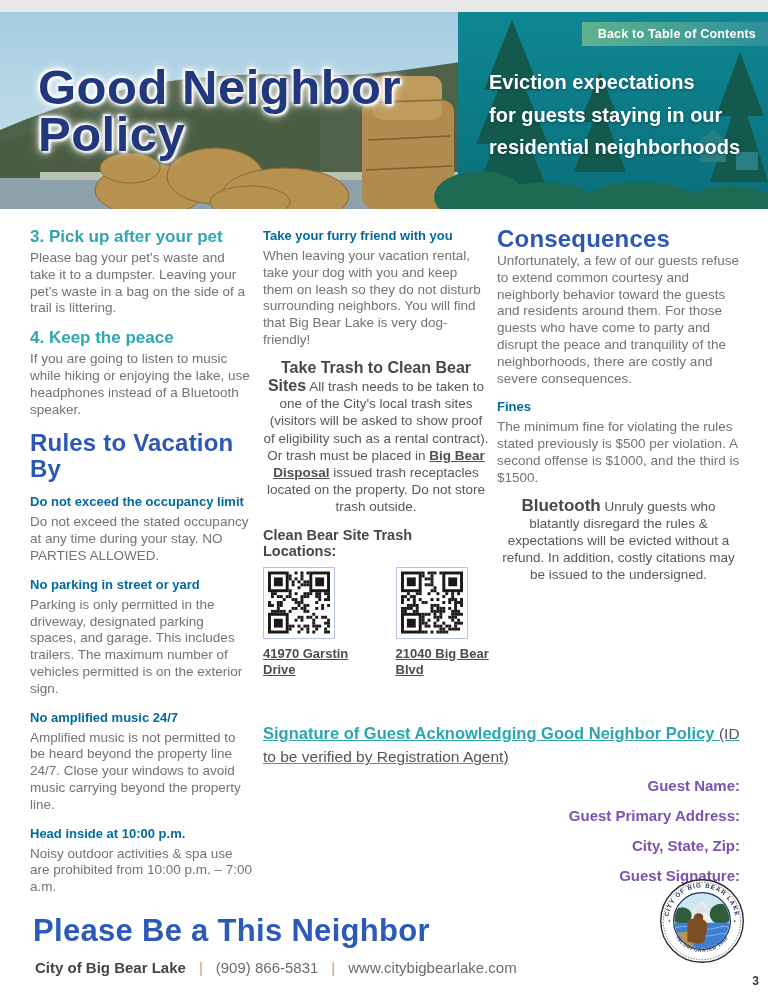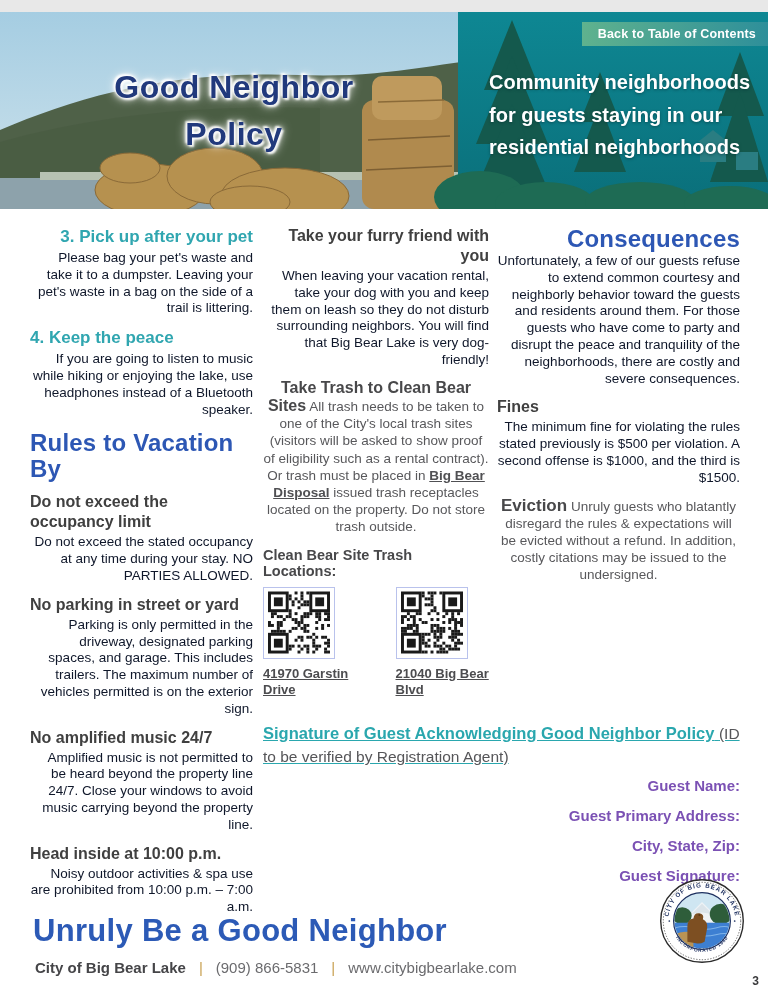--- a/index.html
+++ b/index.html
@@ -22,8 +22,8 @@
     padding-right:12px; cursor:pointer; letter-spacing:.2px;
   }
   .hero-title {
-    position:absolute; left:38px; top:52px; width:392px; text-align:center;
-    font-size:32px; line-height:47px; font-weight:800; color:#21397c;
+    position:absolute; left:38px; top:52px; width:392px; text-align:left;
+    font-size:49px; line-height:47px; font-weight:800; color:#21397c;
     letter-spacing:.5px;
     text-shadow:0 0 2px #fff,0 0 4px #fff,0 0 7px #fff,0 0 12px #fff,
                 2px 2px 2px rgba(255,255,255,.85), -2px -2px 2px rgba(255,255,255,.85);

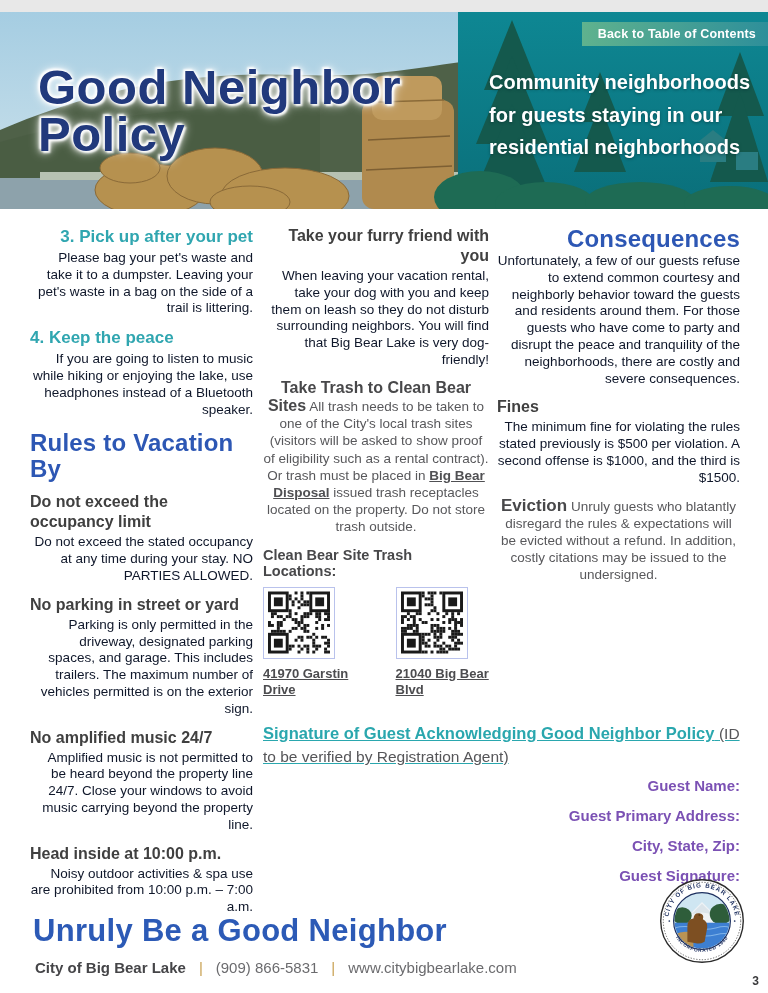--- a/index.html
+++ b/index.html
@@ -160,7 +160,7 @@
     </div>
 
     <div class="hero-sub">
-      <div>Community neighborhoods</div>
+      <div>Eviction expectations</div>
       <div>for guests staying in our</div>
       <div>residential neighborhoods</div>
     </div>

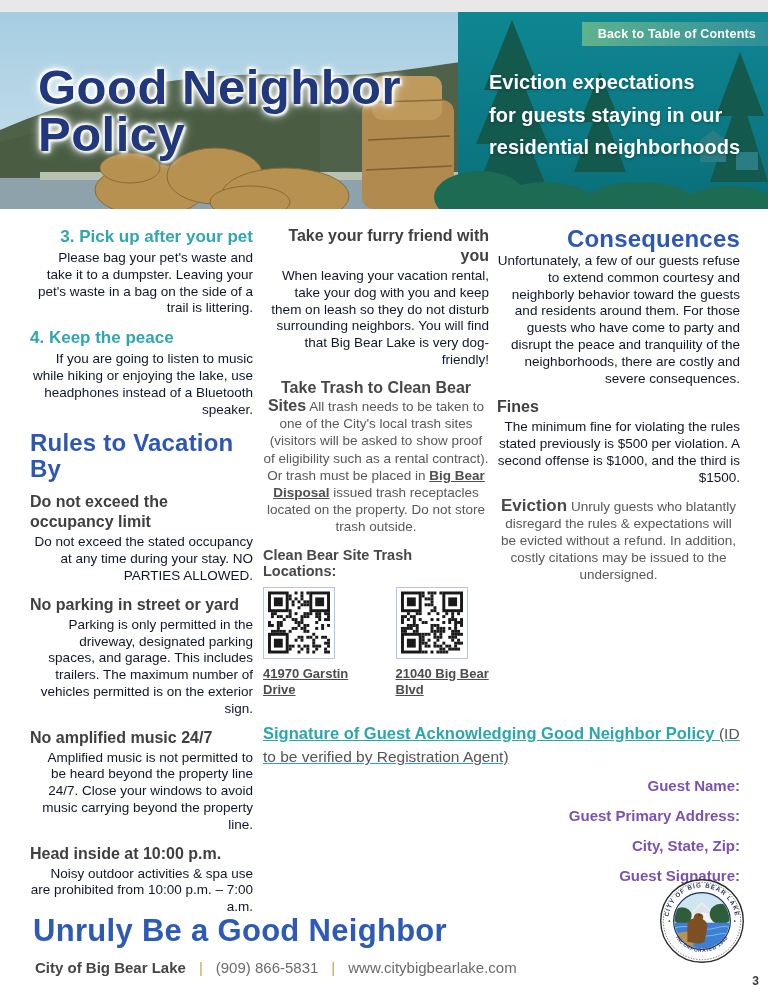--- a/index.html
+++ b/index.html
@@ -44,7 +44,7 @@
   .h-teal { font-size:17px; font-weight:800; color:#30a6b0; margin:10px 0 3px; line-height:21px; }
   .h-blue { font-size:24px; font-weight:800; color:#2d57b4; margin:12px 0 1px; line-height:26px; letter-spacing:.2px; }
   .h-dark { font-size:16px; font-weight:700; color:#404040; margin:10px 0 2px; line-height:20px; }
-  .col > :first-child { margin-top:0;text-align:right; }
+  .col > :first-child { margin-top:0; }
   .inline-strong { font-size:16px; font-weight:700; color:#48484a; }
   .mixed { font-size:13.5px; line-height:17.2px; margin:10px 0 2px; color:#58585b;text-align:center; }
   .link-underline { font-weight:700; text-decoration:underline; color:#505053; cursor:pointer; }

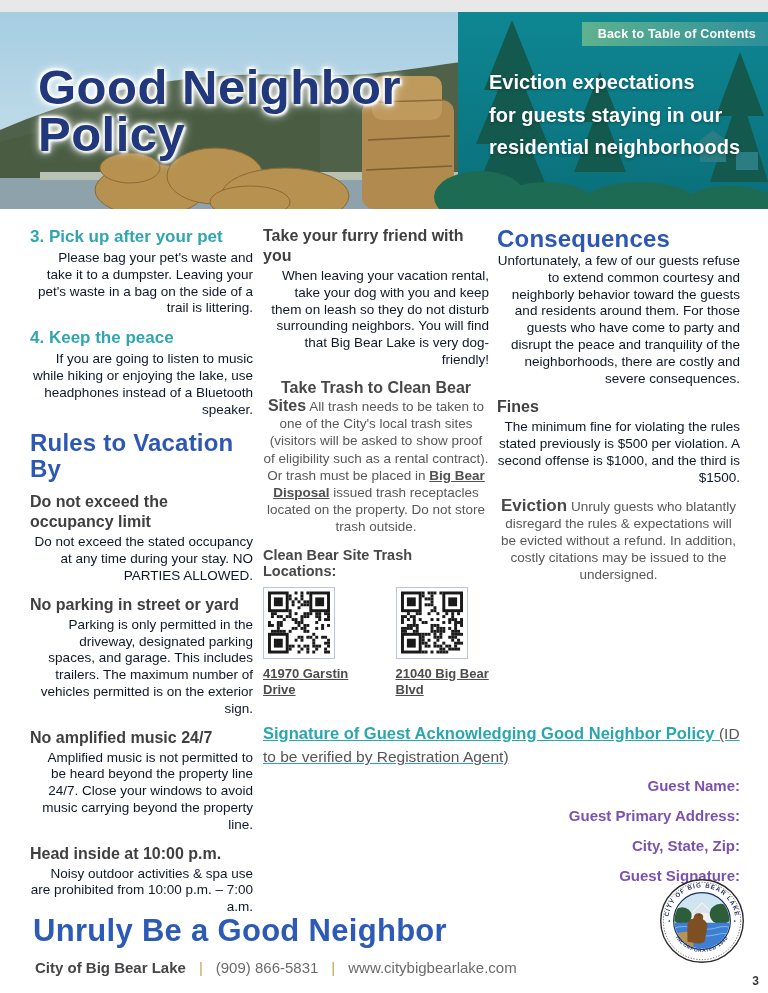--- a/index.html
+++ b/index.html
@@ -43,7 +43,7 @@
   p.body { font-size:13.5px; line-height:16.8px; margin:0 0 2px; color:#0f172a;text-align:right; }
   .h-teal { font-size:17px; font-weight:800; color:#30a6b0; margin:10px 0 3px; line-height:21px; }
   .h-blue { font-size:24px; font-weight:800; color:#2d57b4; margin:12px 0 1px; line-height:26px; letter-spacing:.2px; }
-  .h-dark { font-size:16px; font-weight:700; color:#404040; margin:10px 0 2px; line-height:20px; }
+  .h-dark { font-size:13px; font-weight:700; color:#0369a1; margin:10px 0 2px; line-height:20px; }
   .col > :first-child { margin-top:0; }
   .inline-strong { font-size:16px; font-weight:700; color:#48484a; }
   .mixed { font-size:13.5px; line-height:17.2px; margin:10px 0 2px; color:#58585b;text-align:center; }

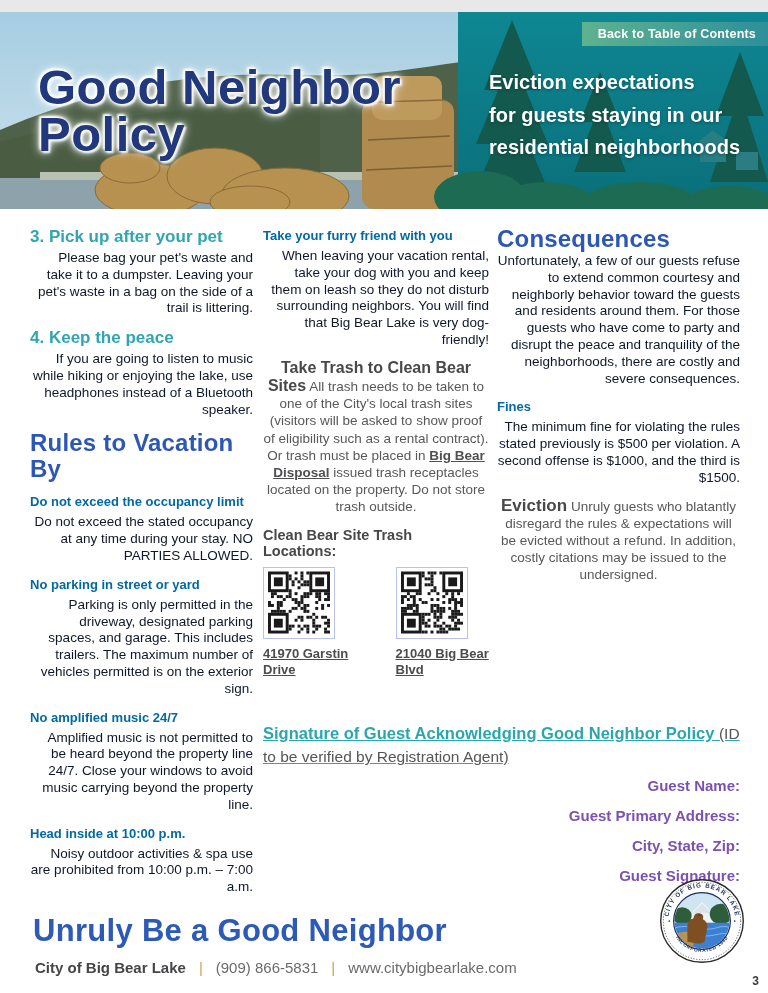--- a/index.html
+++ b/index.html
@@ -40,7 +40,7 @@
   .col2 { left:263px; width:226px; }
   .col3 { left:497px; width:243px; }
 
-  p.body { font-size:13.5px; line-height:16.8px; margin:0 0 2px; color:#0f172a;text-align:right; }
+  p.body { font-size:13.5px; line-height:16.8px; margin:0 0 2px; color:#737373; }
   .h-teal { font-size:17px; font-weight:800; color:#30a6b0; margin:10px 0 3px; line-height:21px; }
   .h-blue { font-size:24px; font-weight:800; color:#2d57b4; margin:12px 0 1px; line-height:26px; letter-spacing:.2px; }
   .h-dark { font-size:13px; font-weight:700; color:#0369a1; margin:10px 0 2px; line-height:20px; }

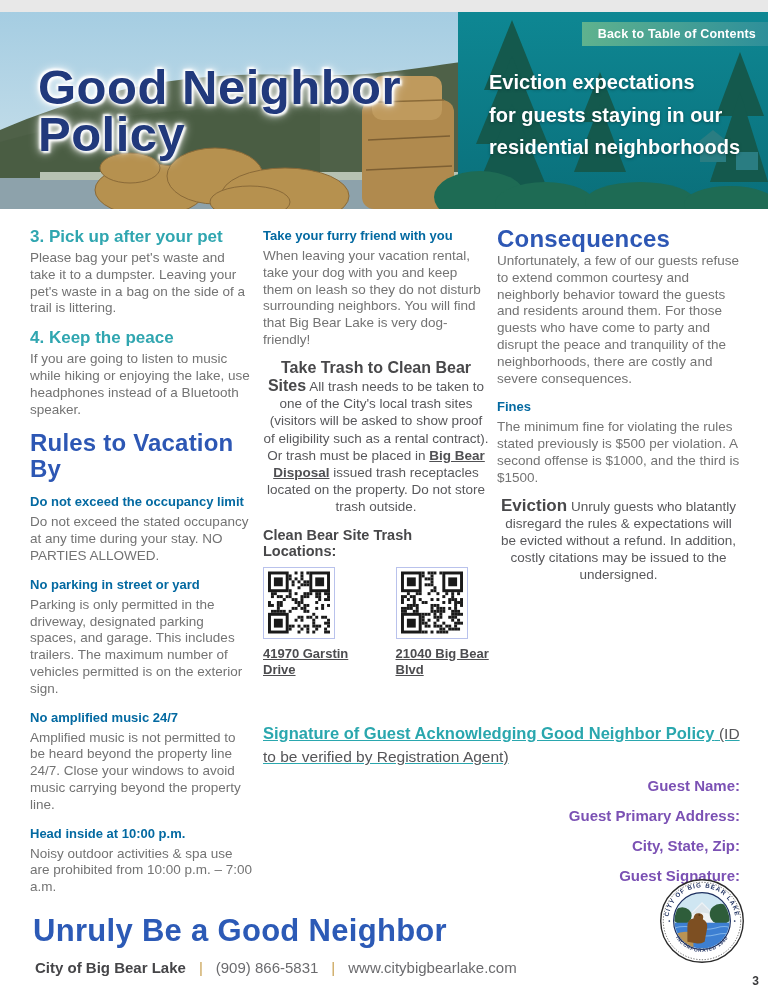--- a/index.html
+++ b/index.html
@@ -492,7 +492,7 @@
     <p class="body">The minimum fine for violating the rules stated previously is $500 per violation. A second offense is $1000, and the third is $1500.</p>
 
     <p class="mixed">
-      <span class="inline-strong" style="font-size:17px;">Eviction</span>
+      <span class="inline-strong" style="font-size:17px;">Bluetooth</span>
       <span>Unruly guests who blatantly disregard the rules &amp; expectations will be evicted without a refund. In addition, costly citations may be issued to the undersigned.</span>
     </p>
   </div>

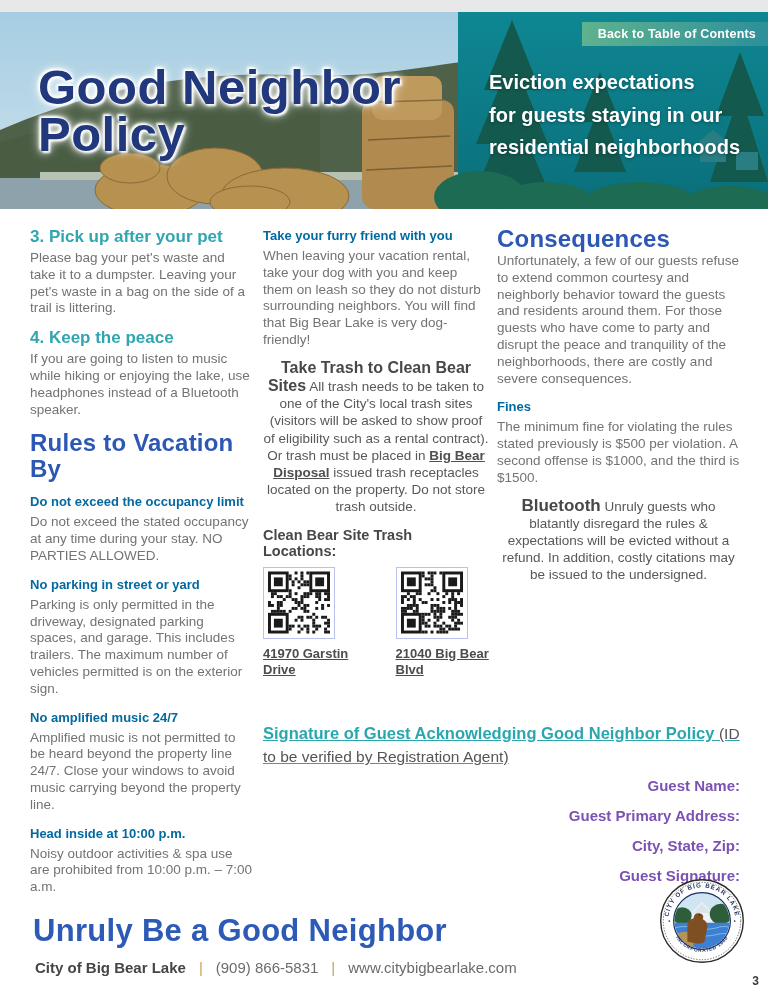--- a/index.html
+++ b/index.html
@@ -526,7 +526,7 @@
     </div>
   </div>
 
-  <div class="tagline">Unruly Be a Good Neighbor</div>
+  <div class="tagline">Please Be a This Neighbor</div>
 
   <div class="contact">
     <span class="org">City of Big Bear Lake</span>

